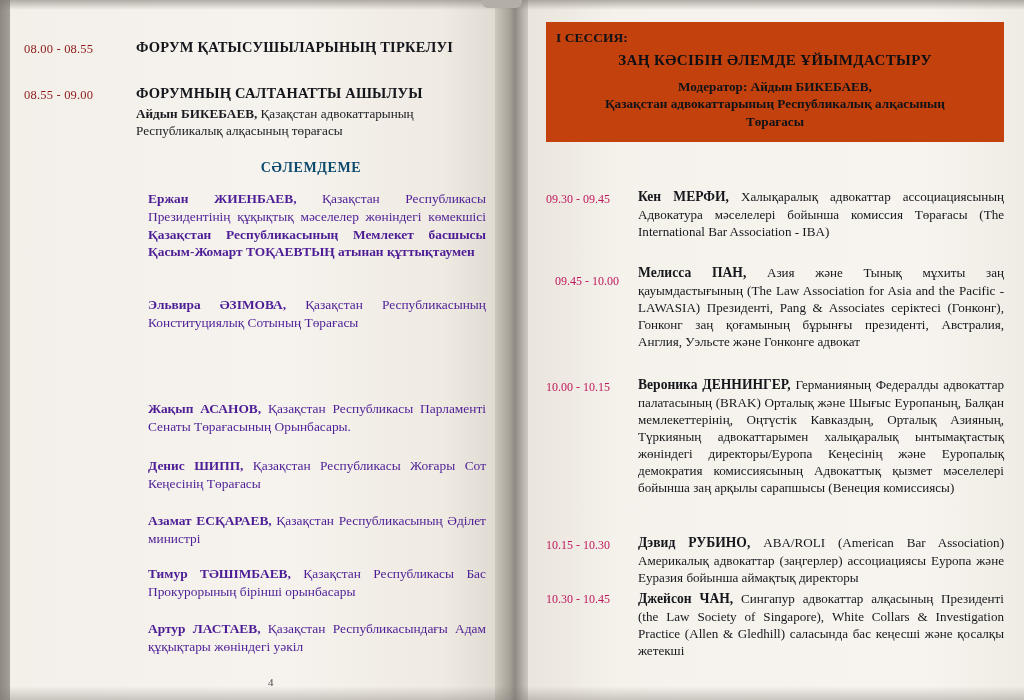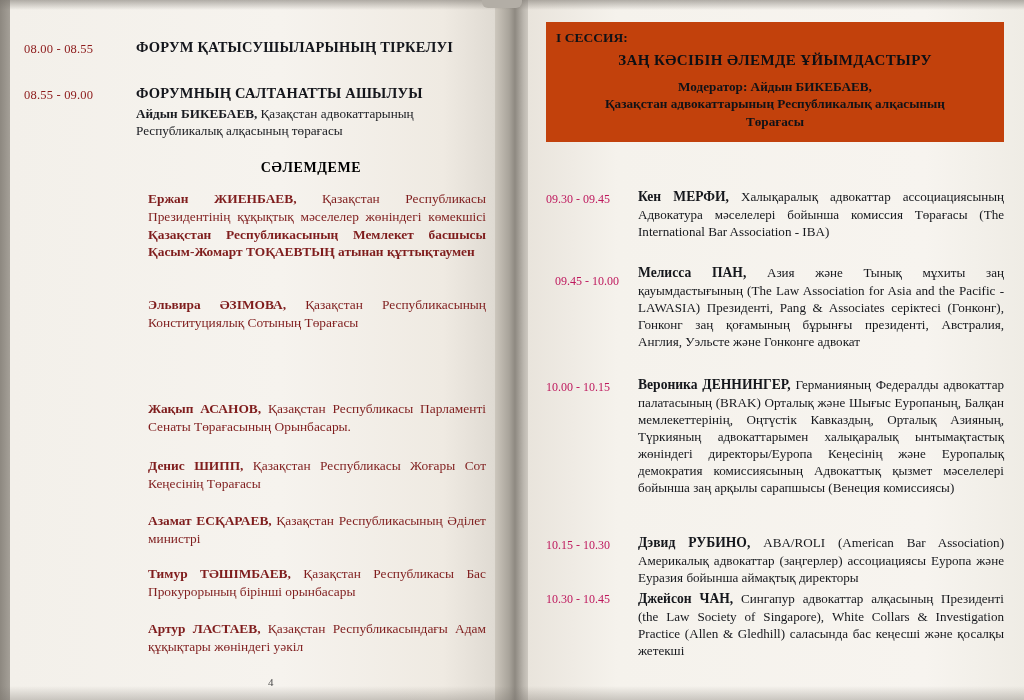--- a/index.html
+++ b/index.html
@@ -100,7 +100,7 @@
     font-size: 14px;
     font-weight: bold;
     letter-spacing: .6px;
-    color: #000000;
+    color: #0c4a6e;
   }
   .person {
     font-size: 13.4px;

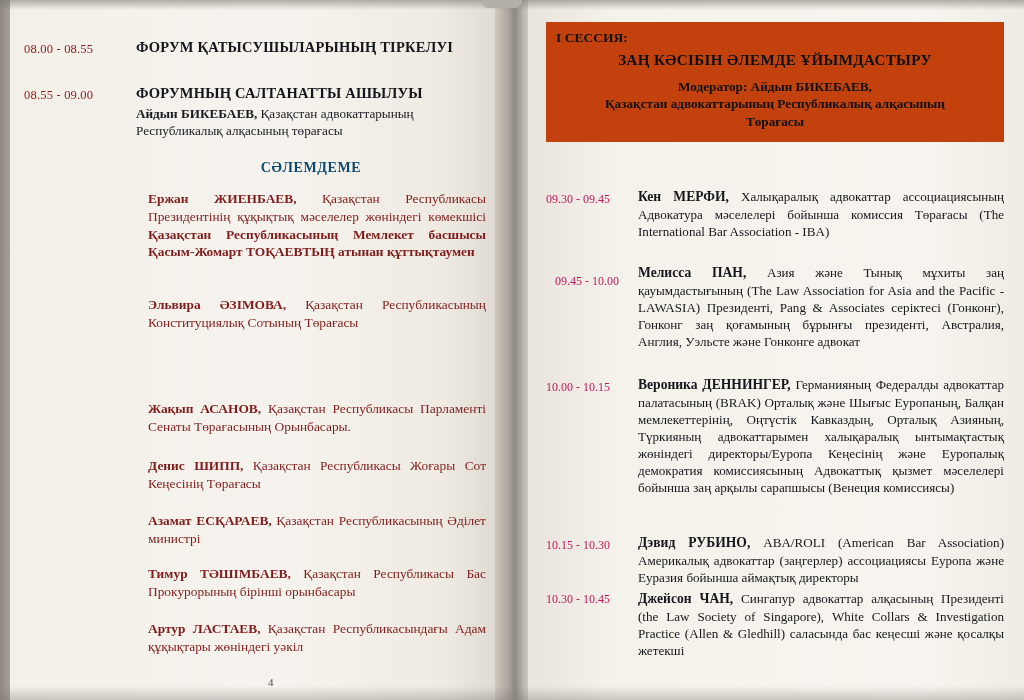--- a/index.html
+++ b/index.html
@@ -104,7 +104,7 @@
   }
   .person {
     font-size: 13.4px;
-    color: #7f1d1d;
+    color: #4c1d95;
     line-height: 1.33;
     text-align: justify;
   }

